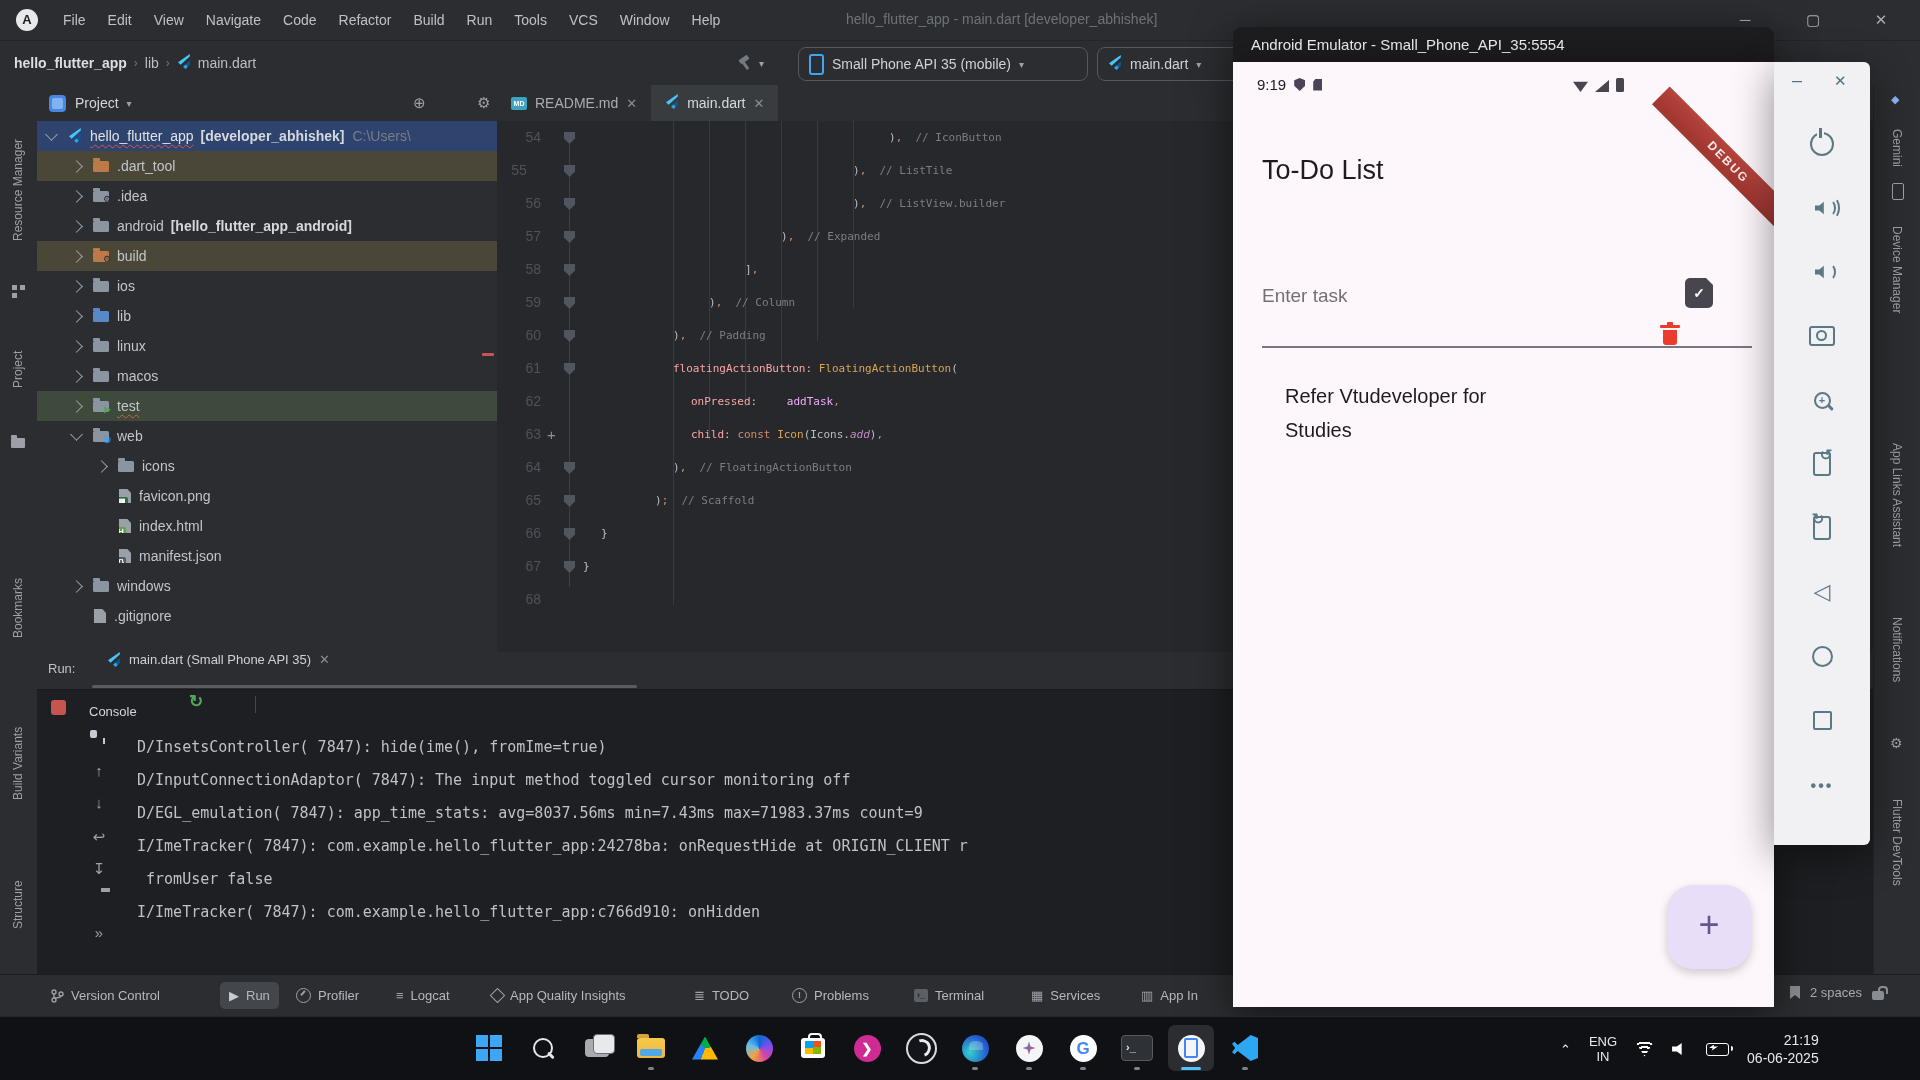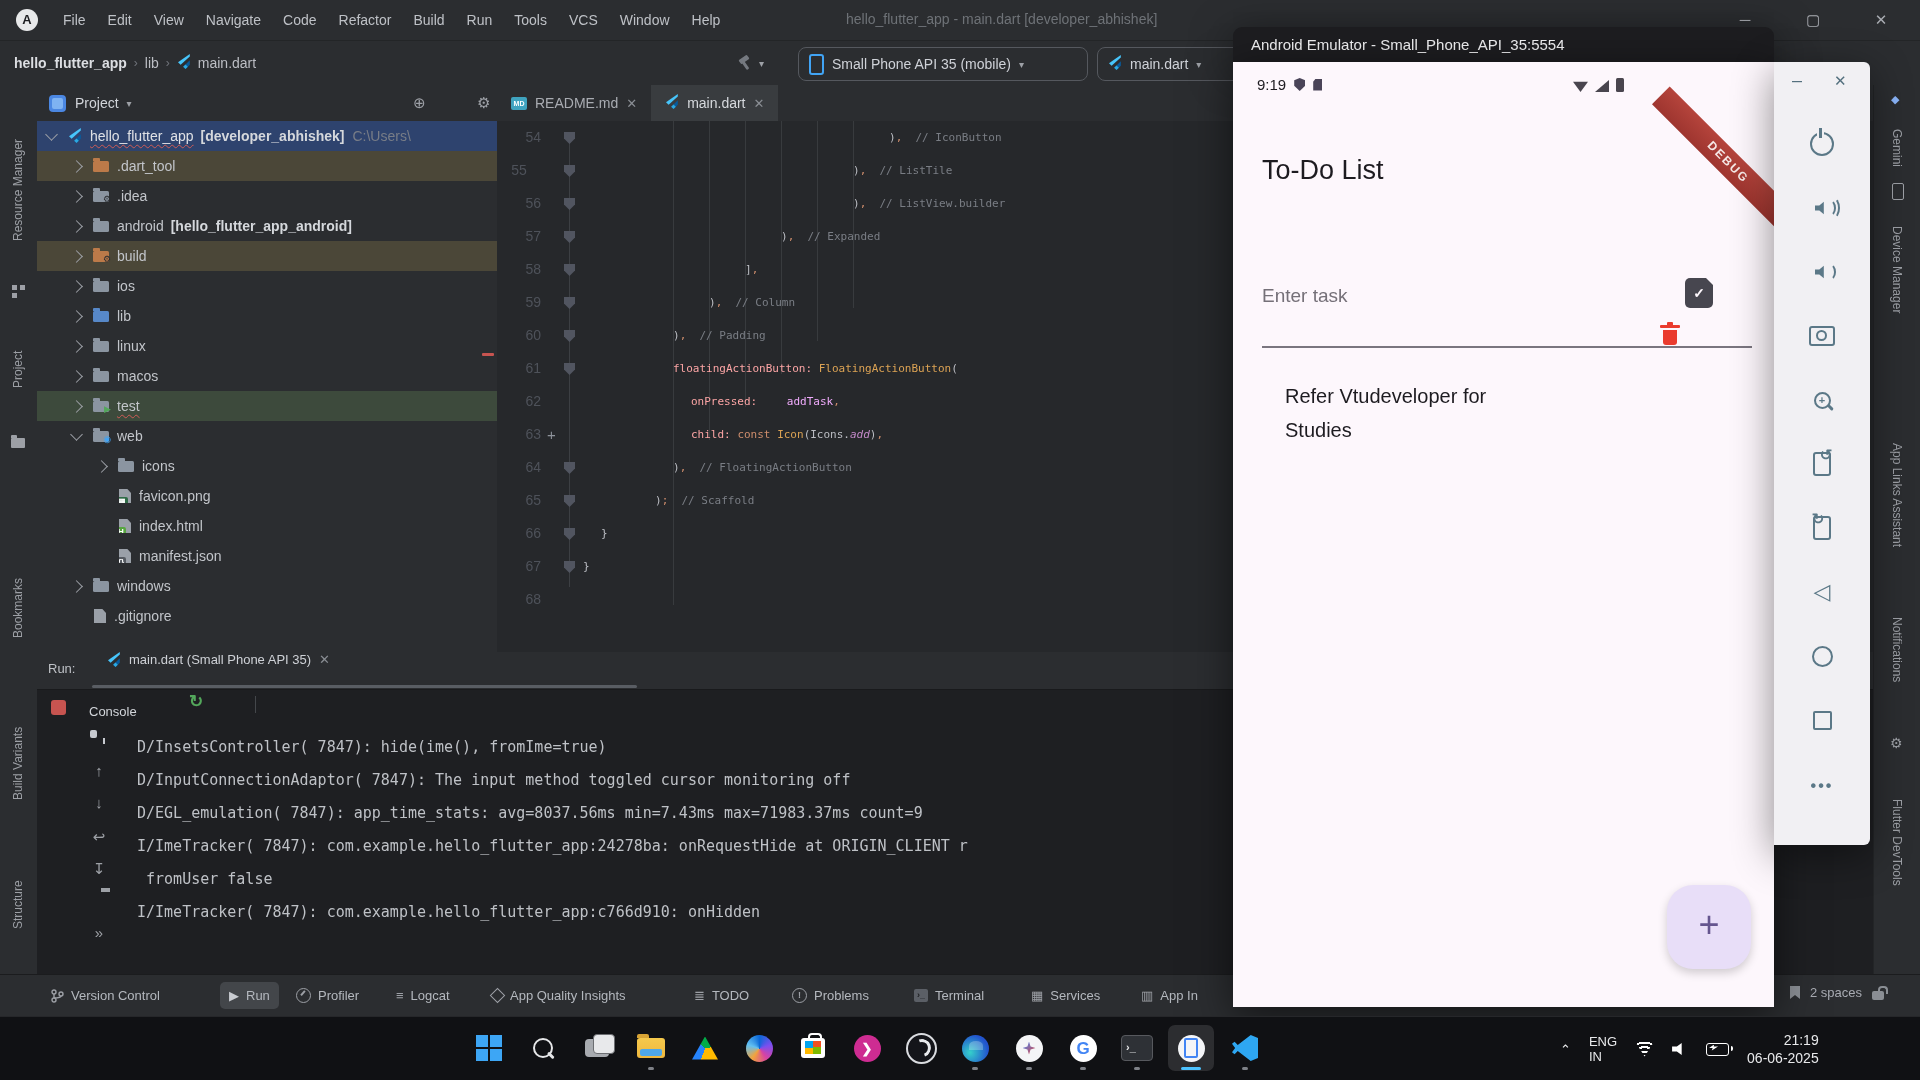--- a/index.html
+++ b/index.html
@@ -156,7 +156,7 @@
   .tb-code{width:26px;height:26px;background:#2EA7F2;clip-path:polygon(72% 0,100% 12%,100% 88%,72% 100%,22% 62%,10% 74%,0 66%,12% 50%,0 34%,10% 26%,22% 38%);}
   #tray{left:1560px;top:1016px;height:64px;display:flex;align-items:center;gap:18px;color:#E8E9EB;}
   #tray-chevron{font-size:13px;color:#E8E9EB;}
-  #tray-lang{font-size:13px;text-align:left;line-height:15px;}
+  #tray-lang{font-size:13px;text-align:center;line-height:15px;}
   .wifi{width:19px;height:15px;clip-path:polygon(50% 100%,0 0,100% 0);
     background:radial-gradient(circle at 50% 100%,#fff 0 2px,transparent 2px 4.5px,#fff 4.5px 6.5px,transparent 6.5px 9px,#fff 9px 11px,transparent 11px 13.5px,#fff 13.5px 15.5px,transparent 15.5px);}
   .spk{width:16px;height:14px;background:#fff;clip-path:polygon(0 33%,30% 33%,60% 8%,60% 92%,30% 67%,0 67%);position:relative;}

